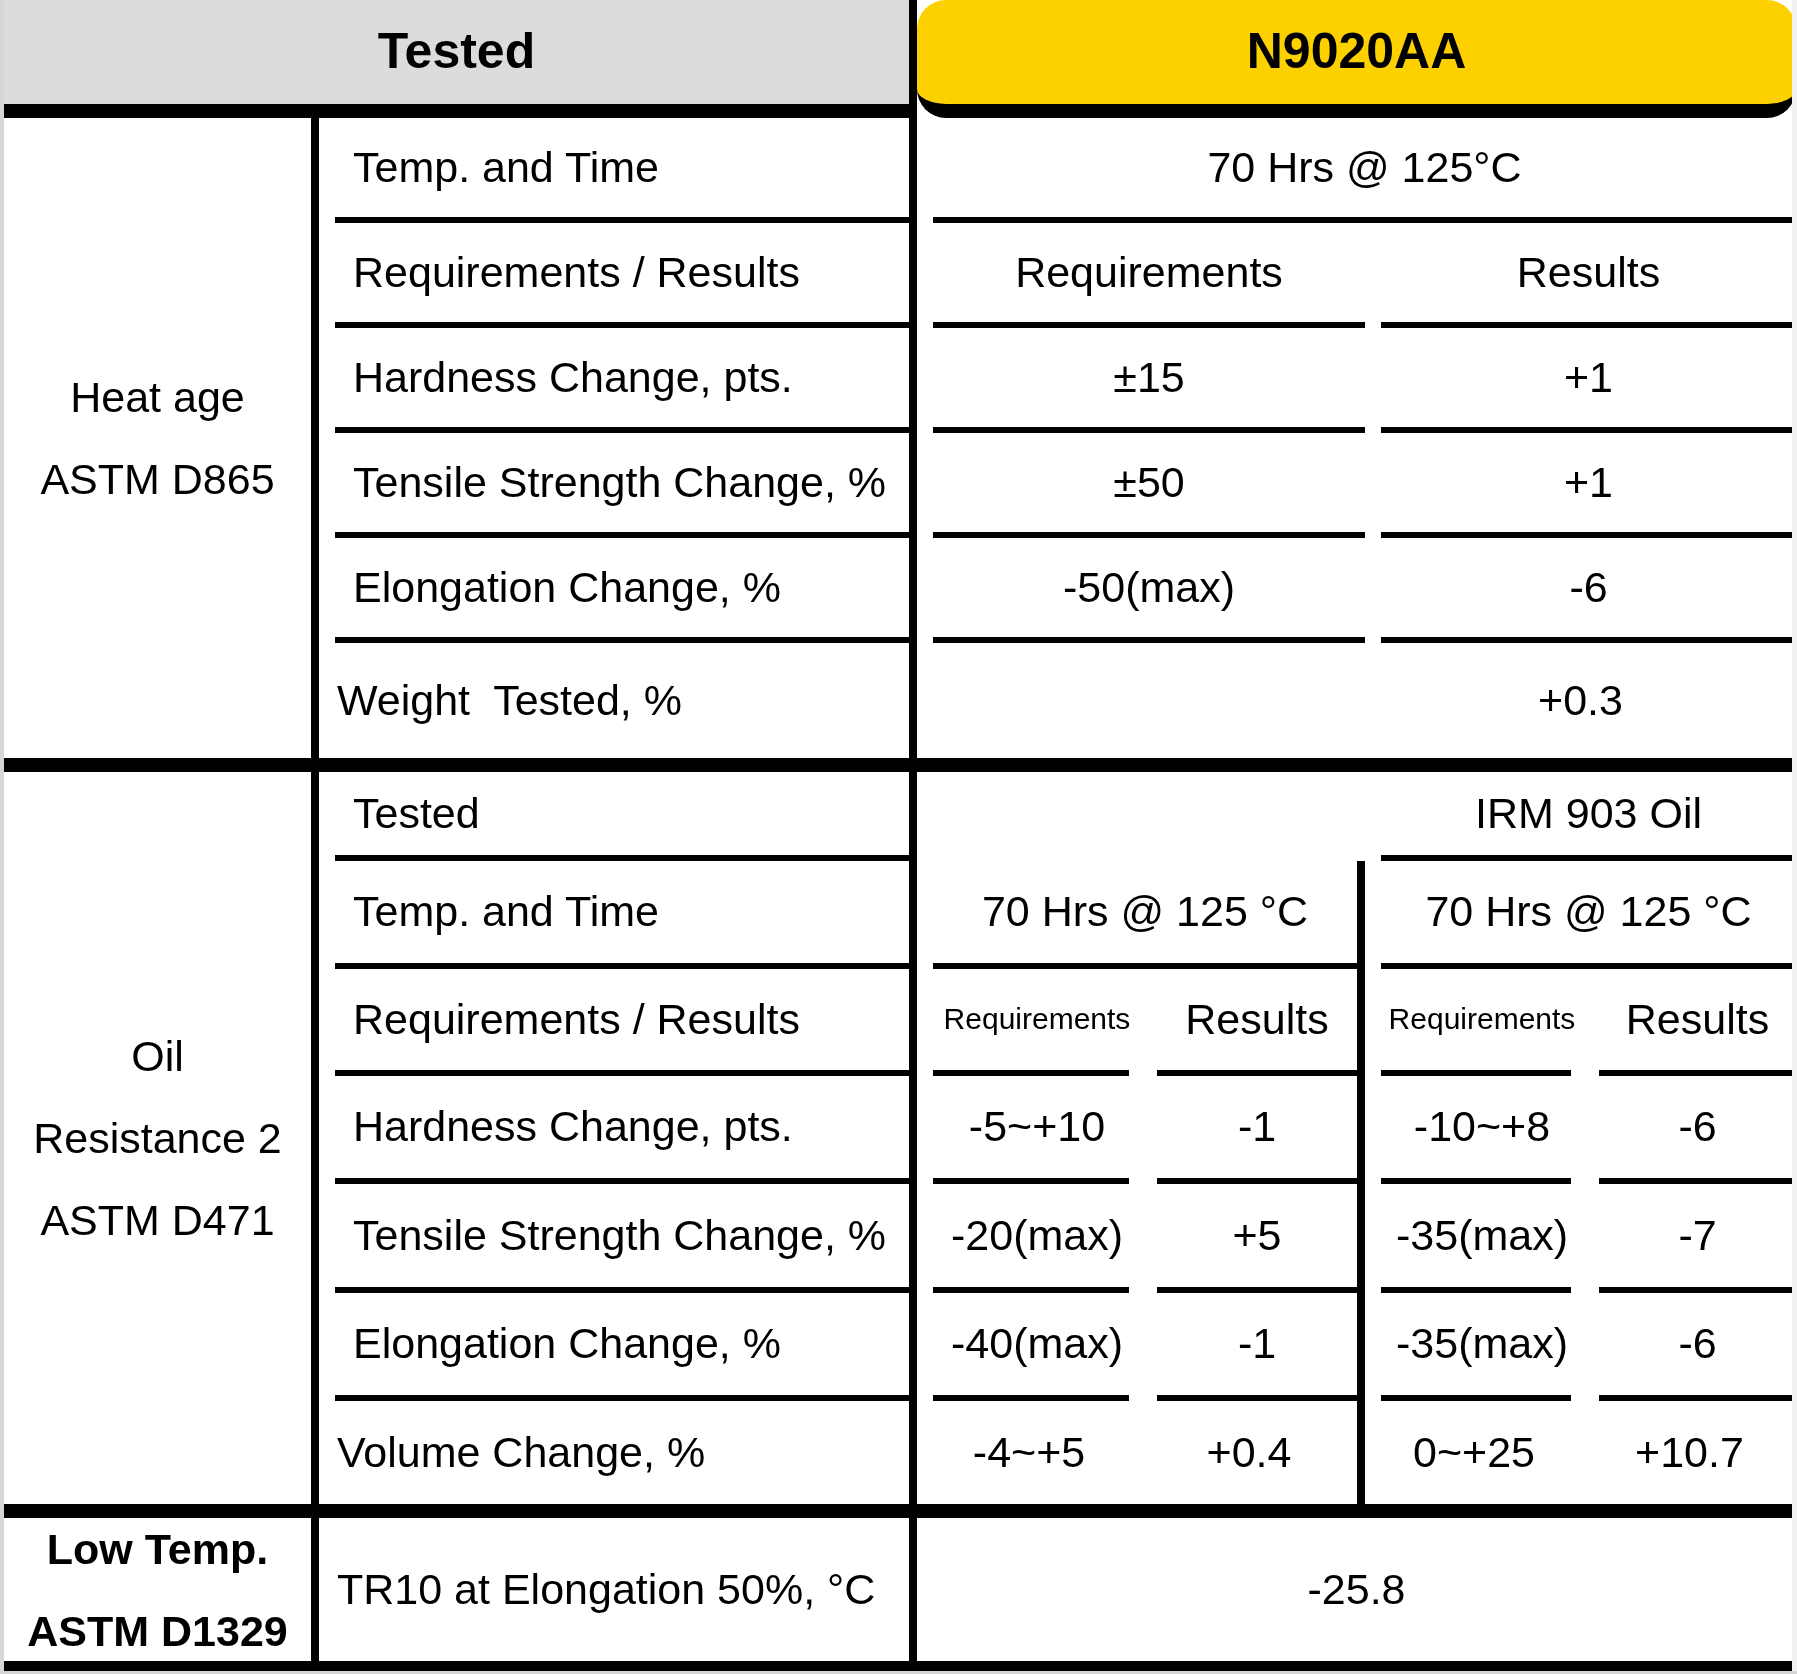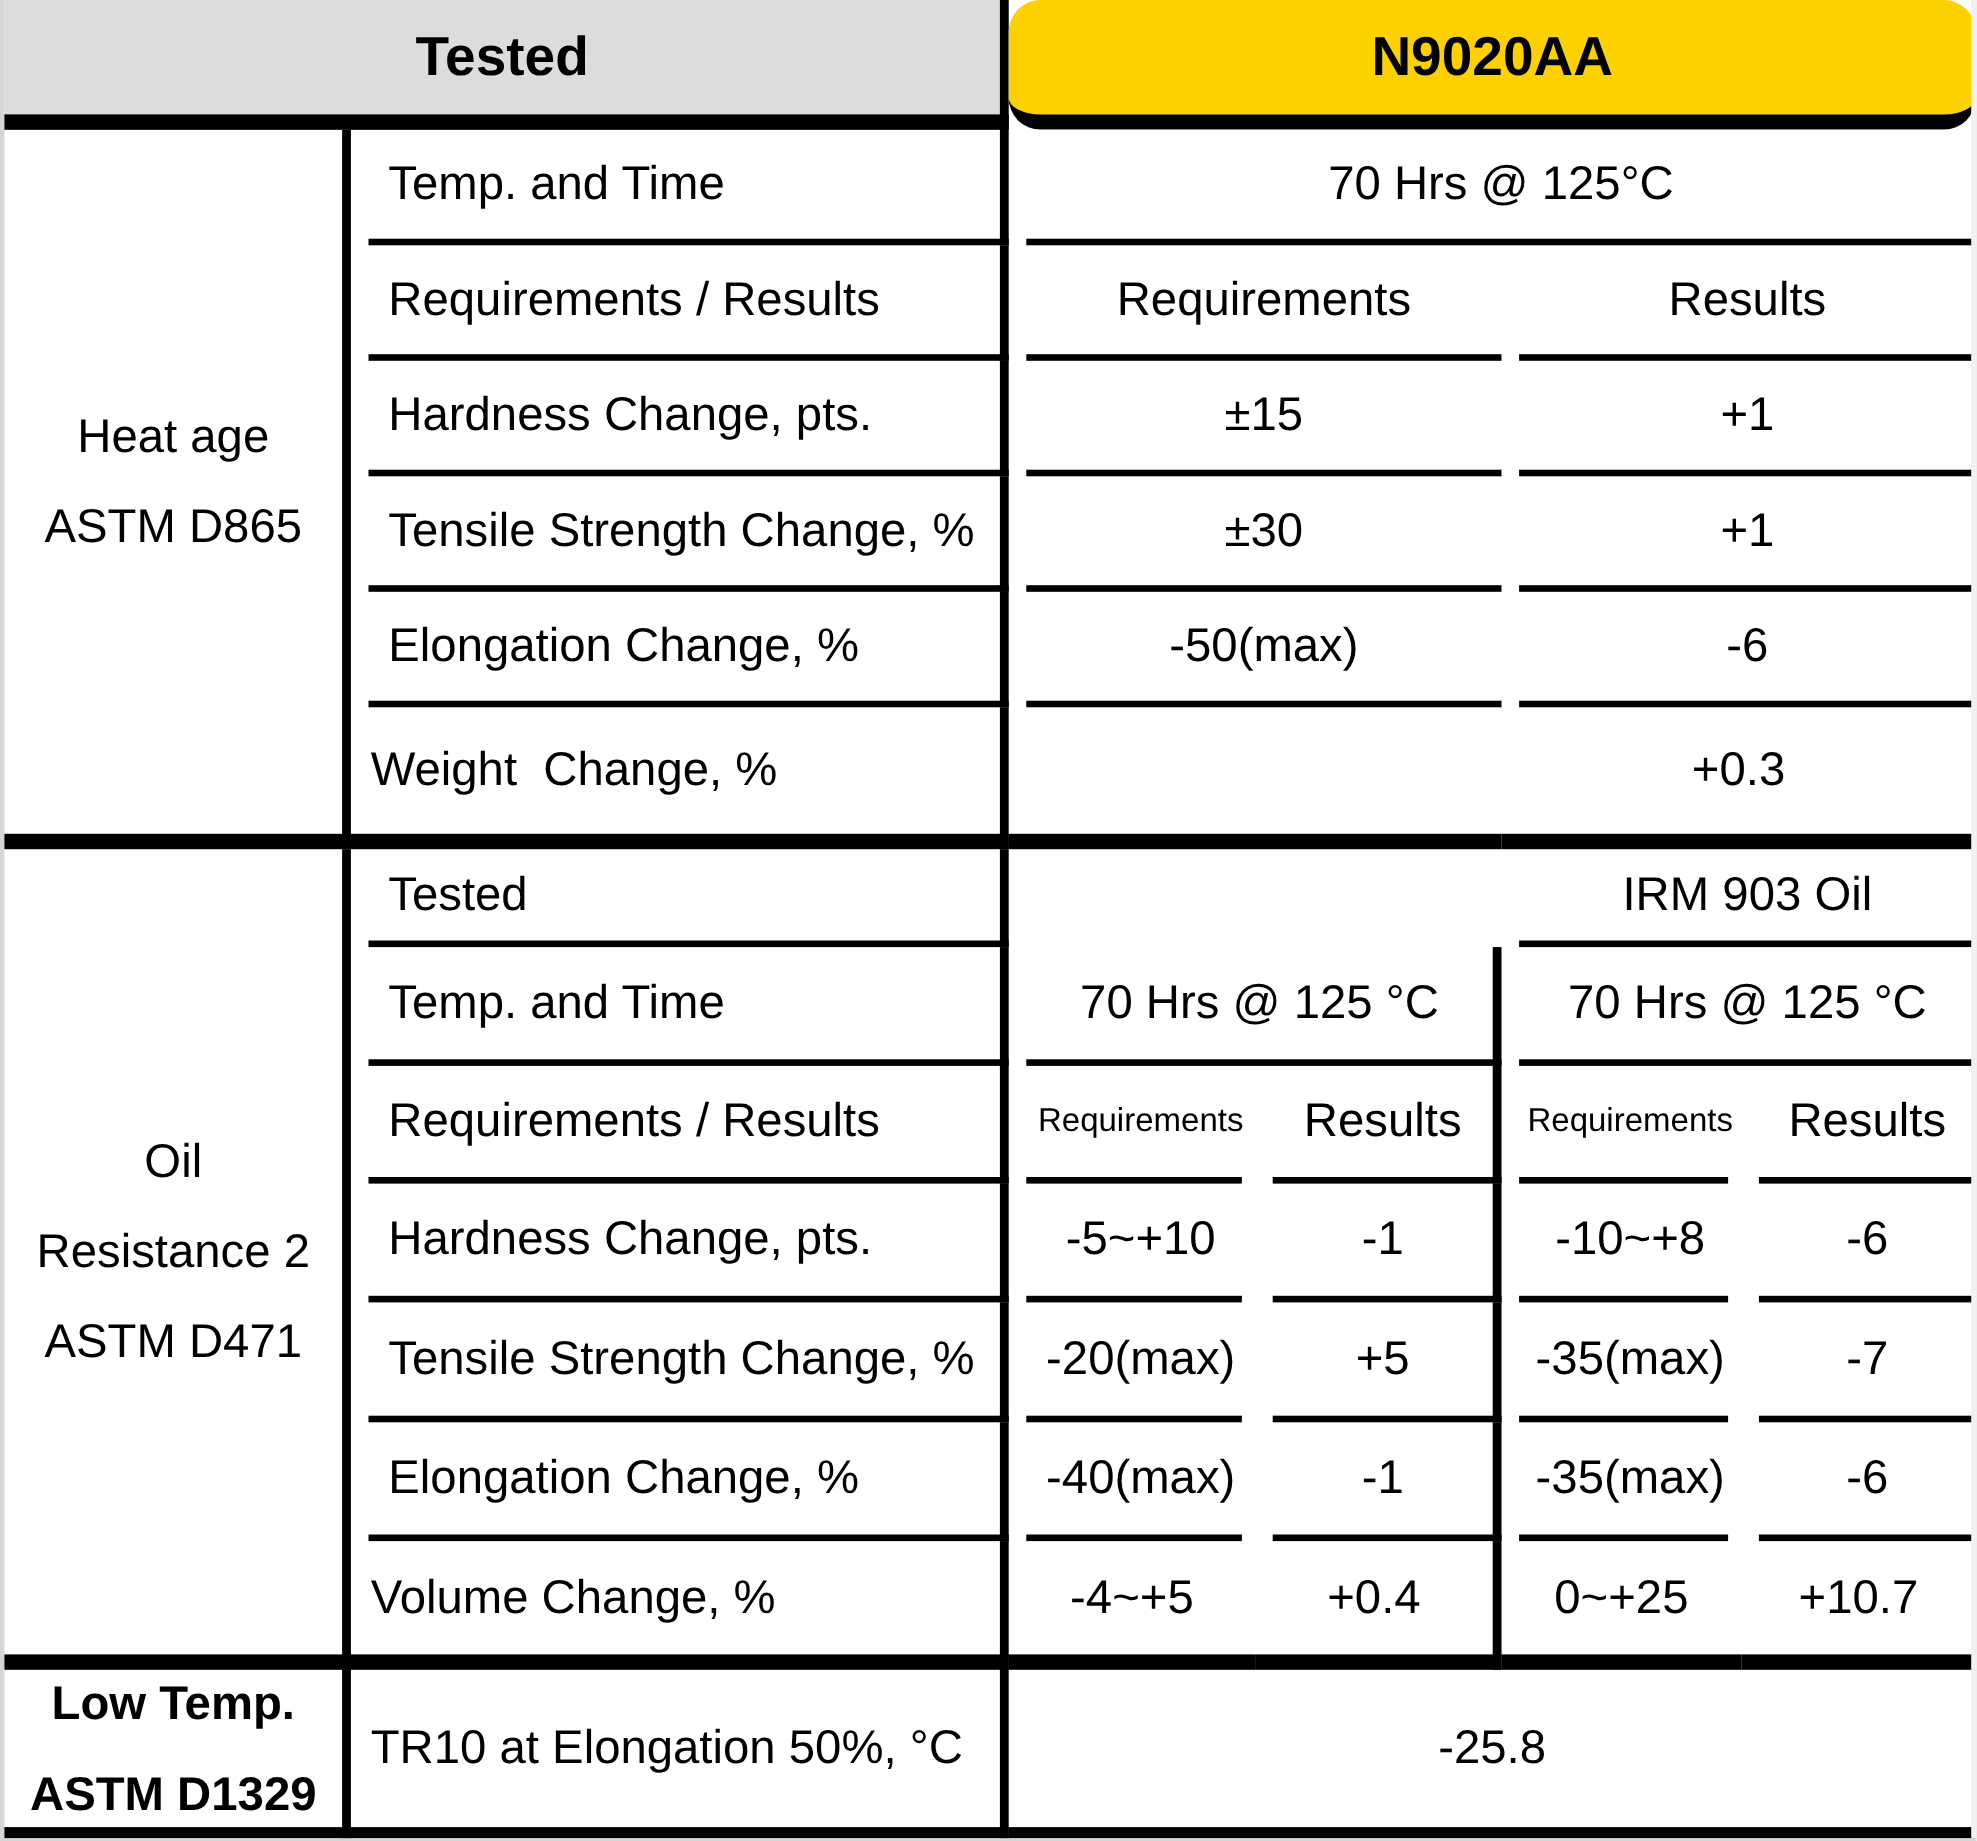--- a/index.html
+++ b/index.html
@@ -83,7 +83,7 @@
     <div class="cell c56 r4 bb">+1</div>
 
     <div class="cell label col2 r5 br bb">Tensile Strength Change, %</div>
-    <div class="cell c34 r5 bb">±30</div>
+    <div class="cell c34 r5 bb">±50</div>
     <div class="cell c56 r5 bb">+1</div>
 
     <div class="cell label col2 r6 br bb">Elongation Change, %</div>

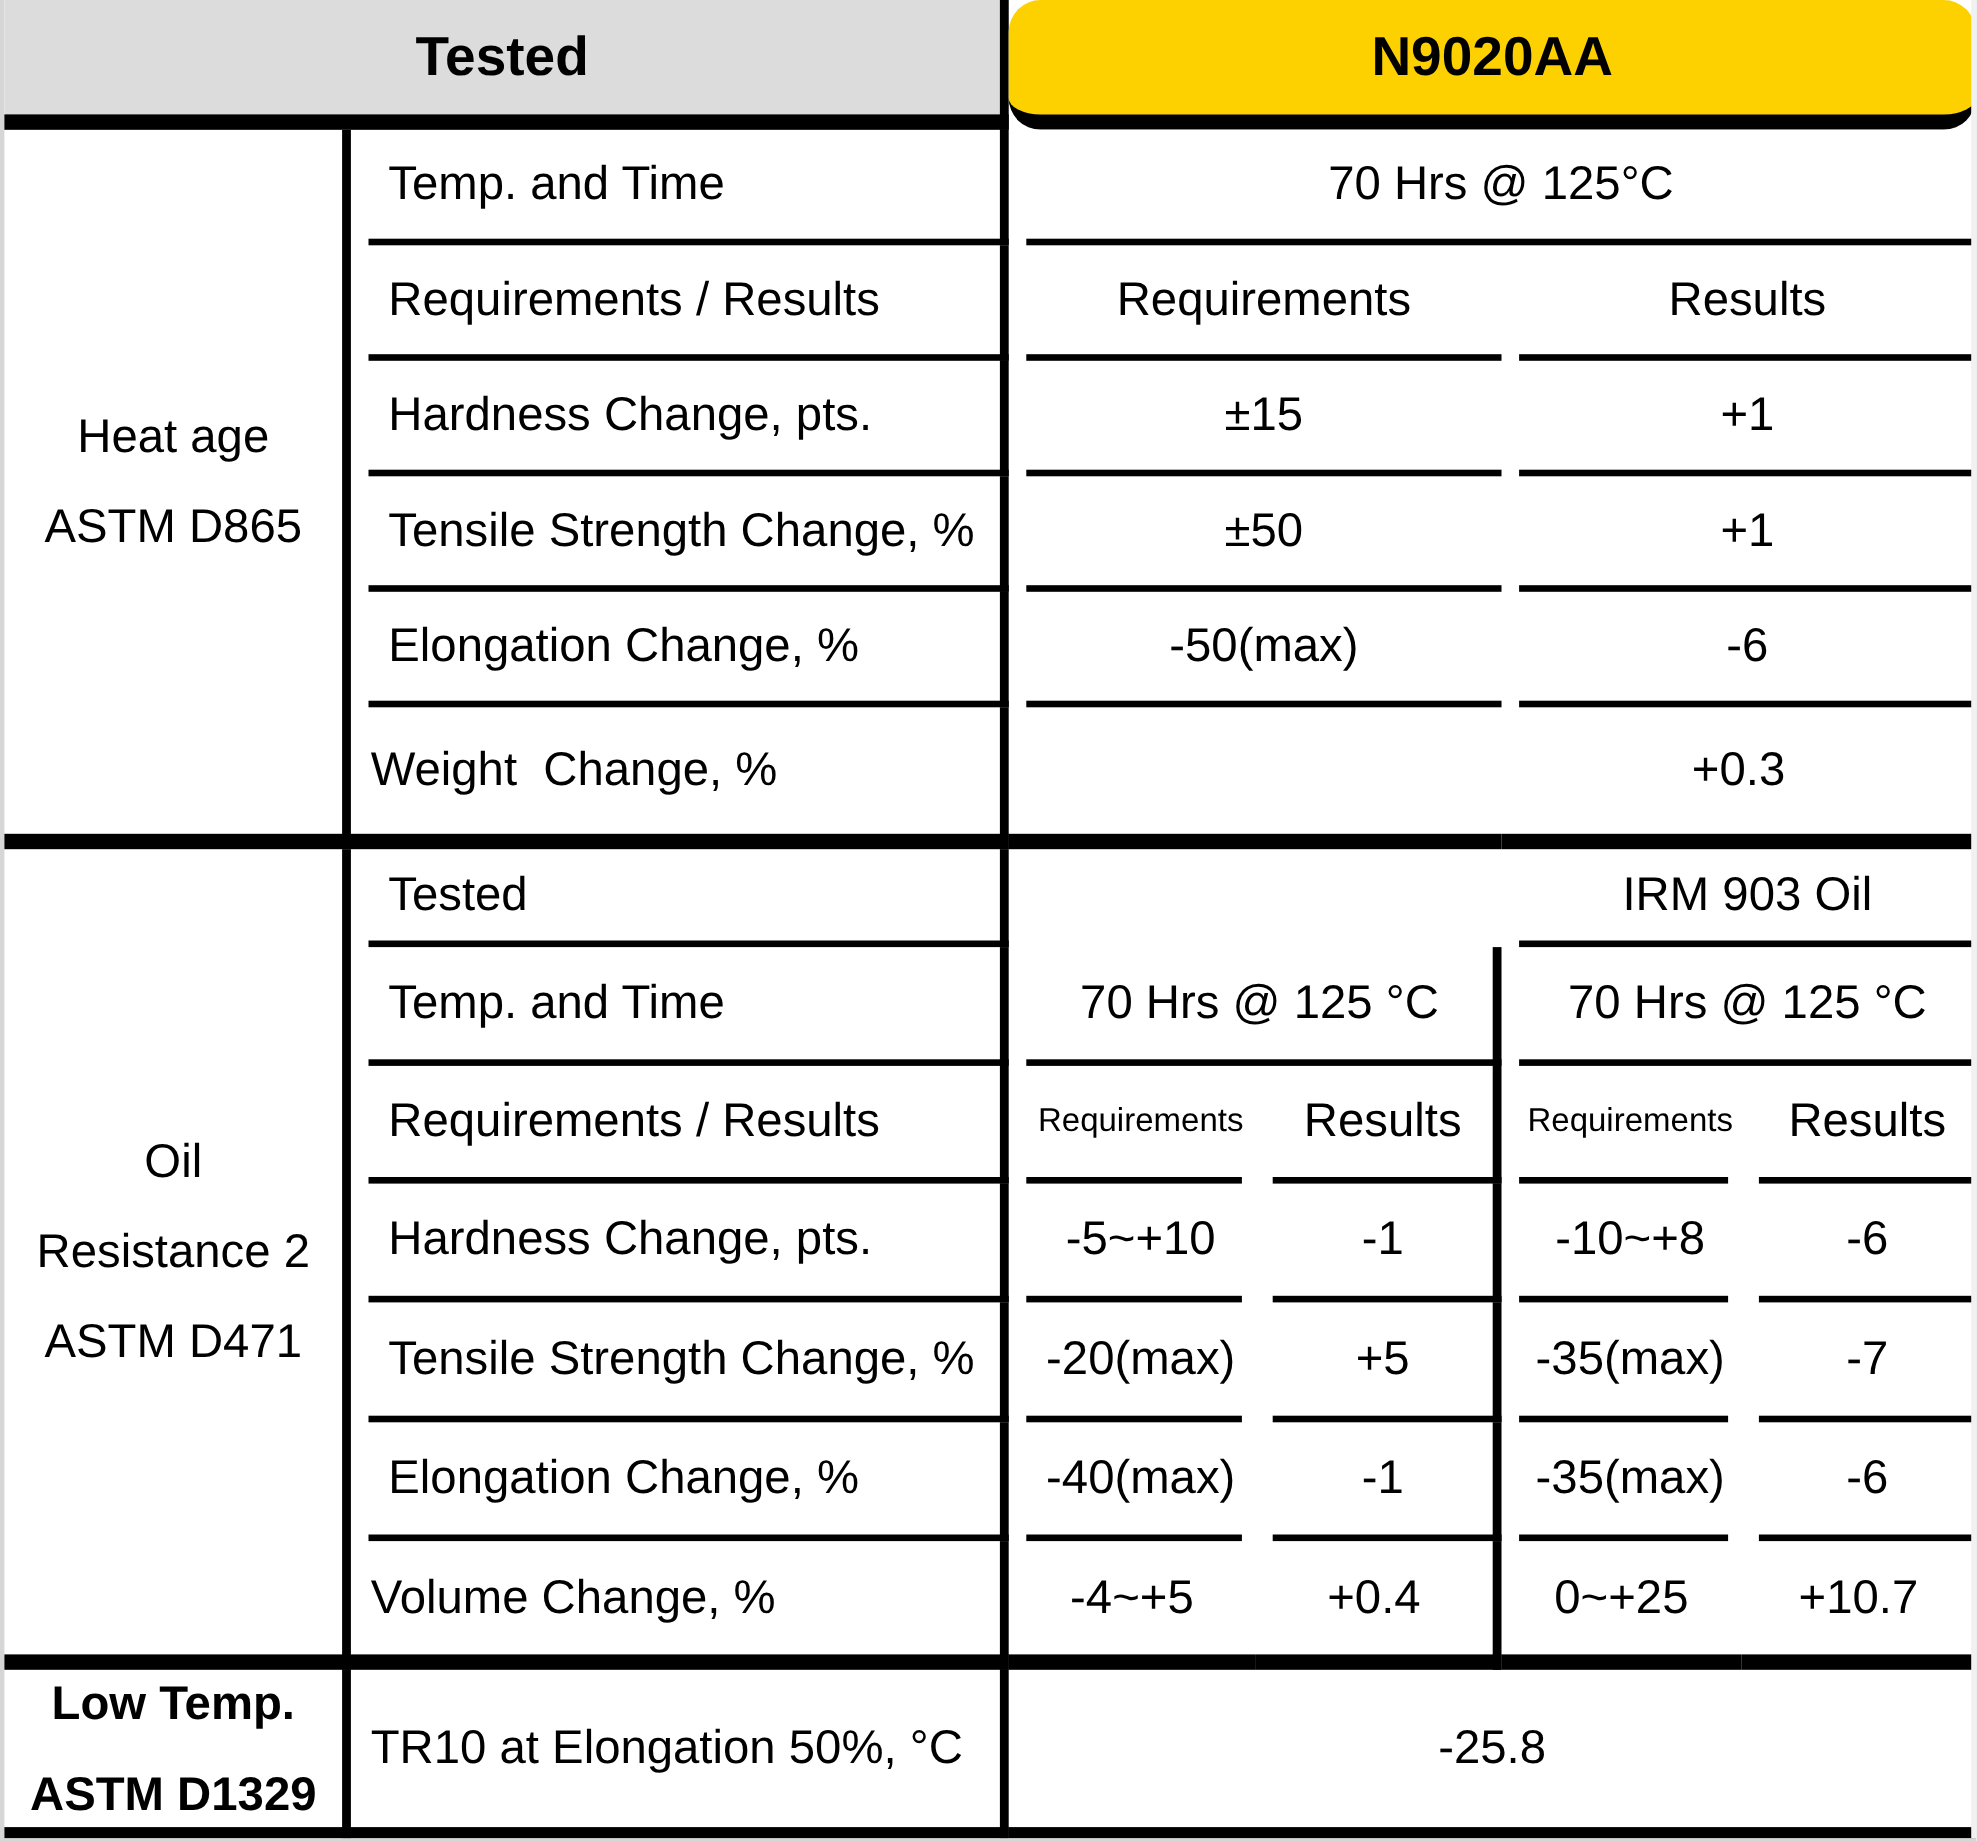--- a/index.html
+++ b/index.html
@@ -90,7 +90,7 @@
     <div class="cell c34 r6 bb">-50(max)</div>
     <div class="cell c56 r6 bb">-6</div>
 
-    <div class="cell label col2 r7 br bb-thick">Weight  Change, %</div>
+    <div class="cell label col2 r7 br bb-thick">Weight  Tested, %</div>
     <div class="cell c34 r7 bb-thick"></div>
     <div class="cell c56 r7 bb-thick">+0.3</div>
 

